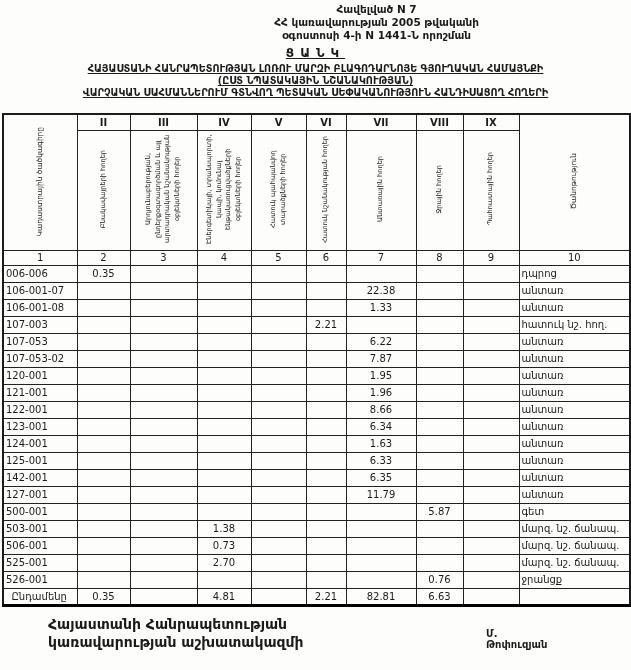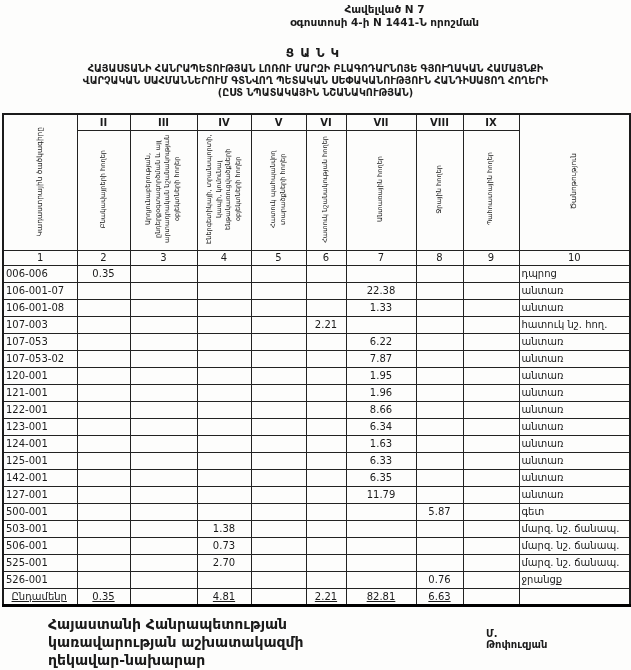--- a/index.html
+++ b/index.html
@@ -78,6 +78,7 @@
 
   <div class="appendix">
     <div>Հավելված N 7</div>
+    <div>ՀՀ կառավարության 2005 թվականի</div>
     <div>օգոստոսի 4-ի N 1441-Ն որոշման</div>
   </div>
 

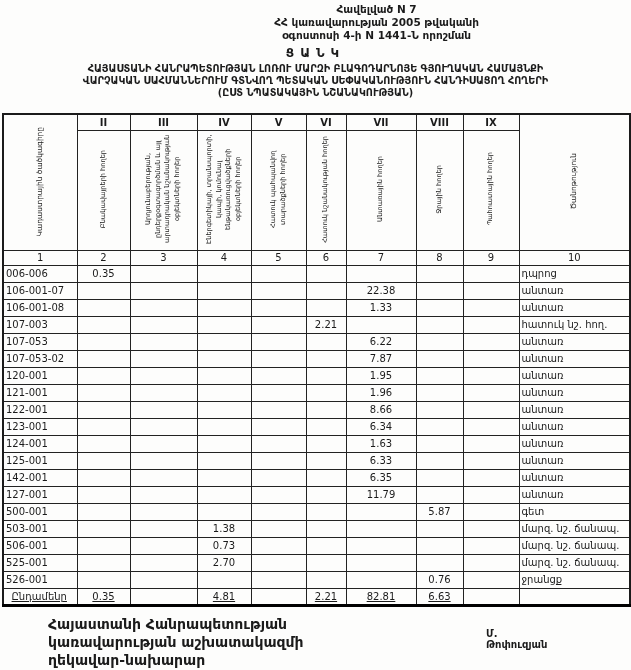--- a/index.html
+++ b/index.html
@@ -23,7 +23,7 @@
   
   .title-block {
     position: absolute; top: 46px; left: 0; width: 631px;
-    text-align: center; font-weight: bold;
+    text-align: center; font-weight: bold; text-decoration: underline;
   }
   .title-heading { font-size: 12px; letter-spacing: 6px; margin-bottom: 3px; }
   .title-line { font-size: 9.7px; line-height: 1.26; }

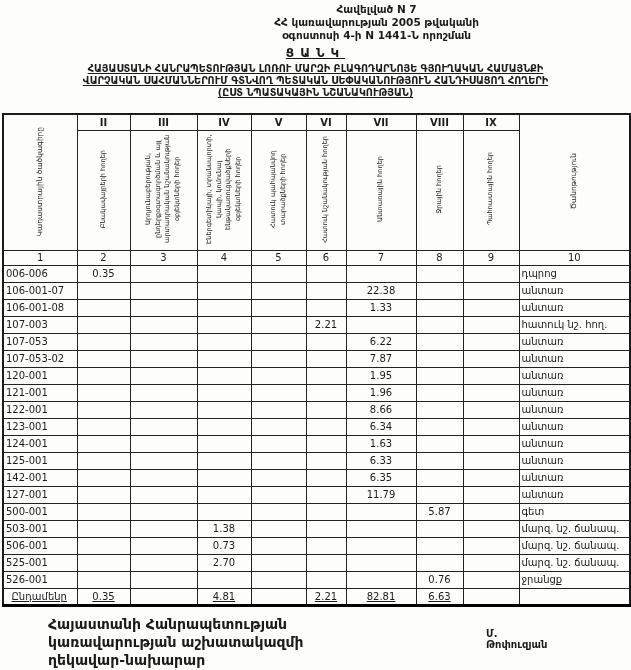--- a/index.html
+++ b/index.html
@@ -85,8 +85,8 @@
   <div class="title-block">
     <div class="title-heading">ՑԱՆԿ</div>
     <div class="title-line">ՀԱՅԱՍՏԱՆԻ ՀԱՆՐԱՊԵՏՈՒԹՅԱՆ ԼՈՌՈՒ ՄԱՐԶԻ ԲԼԱԳՈԴԱՐՆՈՅԵ ԳՅՈՒՂԱԿԱՆ ՀԱՄԱՅՆՔԻ</div>
+    <div class="title-line">(ԸՍՏ ՆՊԱՏԱԿԱՅԻՆ ՆՇԱՆԱԿՈՒԹՅԱՆ)</div>
     <div class="title-line">ՎԱՐՉԱԿԱՆ ՍԱՀՄԱՆՆԵՐՈՒՄ ԳՏՆՎՈՂ ՊԵՏԱԿԱՆ ՍԵՓԱԿԱՆՈՒԹՅՈՒՆ ՀԱՆԴԻՍԱՑՈՂ ՀՈՂԵՐԻ</div>
-    <div class="title-line">(ԸՍՏ ՆՊԱՏԱԿԱՅԻՆ ՆՇԱՆԱԿՈՒԹՅԱՆ)</div>
   </div>
 
   <table class="landtable">

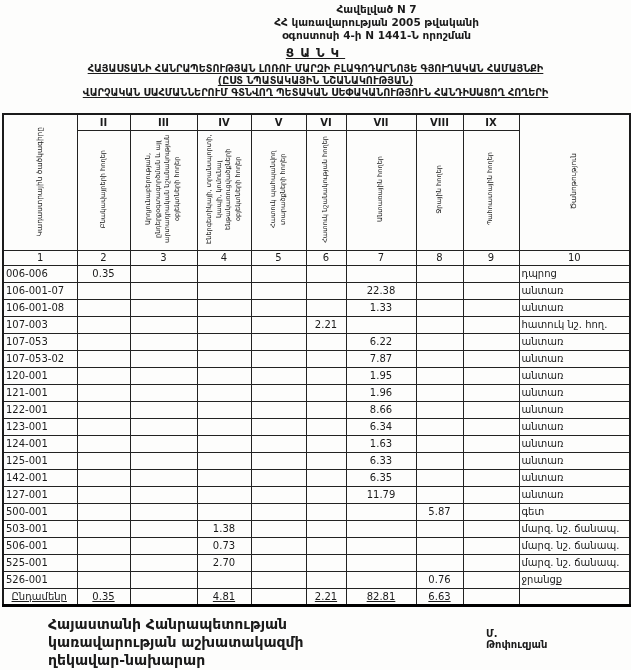--- a/index.html
+++ b/index.html
@@ -58,7 +58,7 @@
   td.code { height: 17px; text-align: left; padding-left: 4px; font-size: 10px; white-space: nowrap; }
   td.val  { height: 17px; text-align: center; font-size: 10px; }
   td.note { height: 17px; text-align: left; padding-left: 4px; font-size: 9.3px; white-space: nowrap; }
-  tr.total-row td { border-bottom: 3px solid #000; text-decoration: underline; }
+  tr.total-row td { border-bottom: 3px solid #000; }
   tr.total-row td.code { text-align: center; padding-left: 0; }
 
   

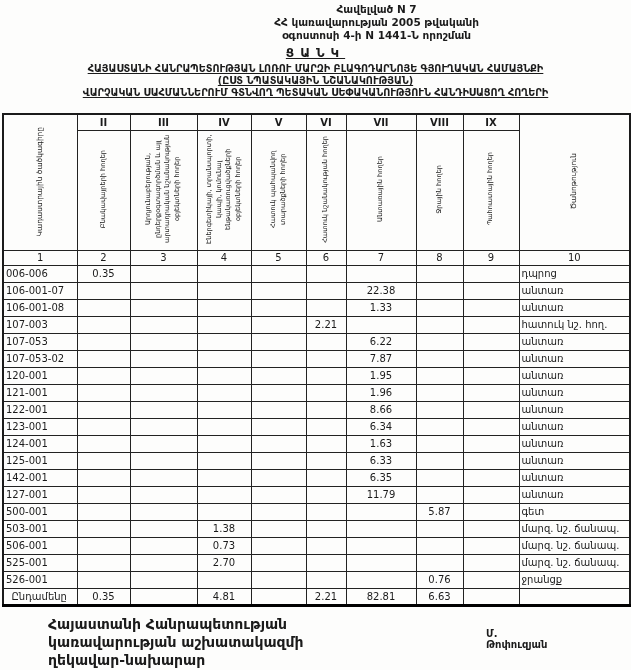--- a/index.html
+++ b/index.html
@@ -388,7 +388,6 @@
   <div class="footer-left">
     <div>Հայաստանի Հանրապետության</div>
     <div>կառավարության աշխատակազմի</div>
-    <div>ղեկավար-նախարար</div>
   </div>
   <div class="footer-sign">Մ. Թոփուզյան</div>
 

